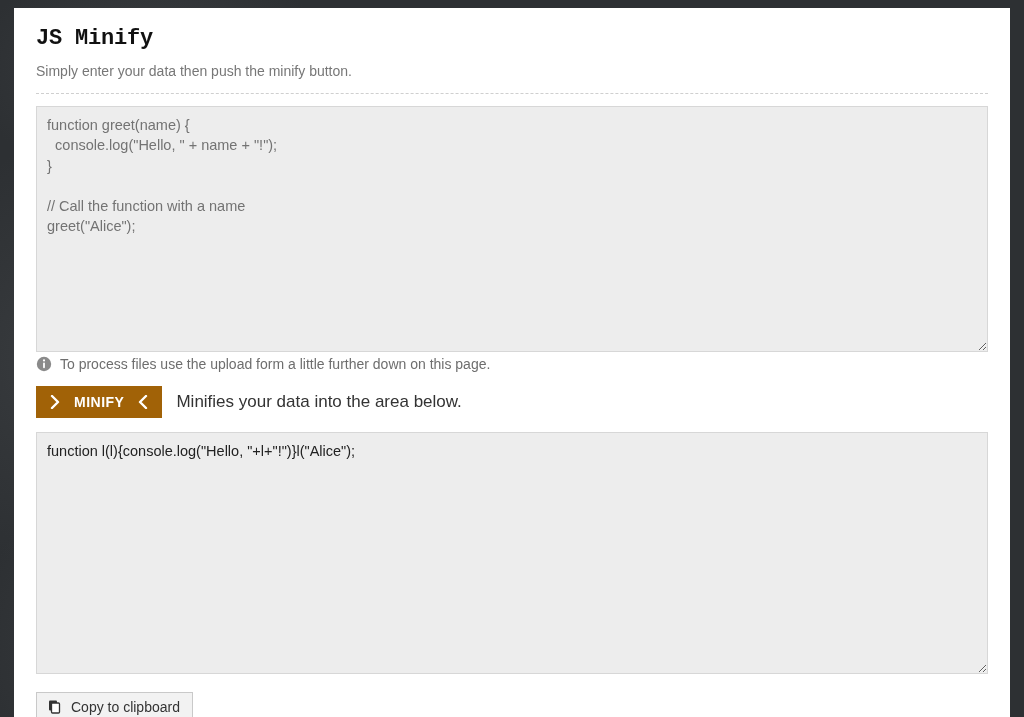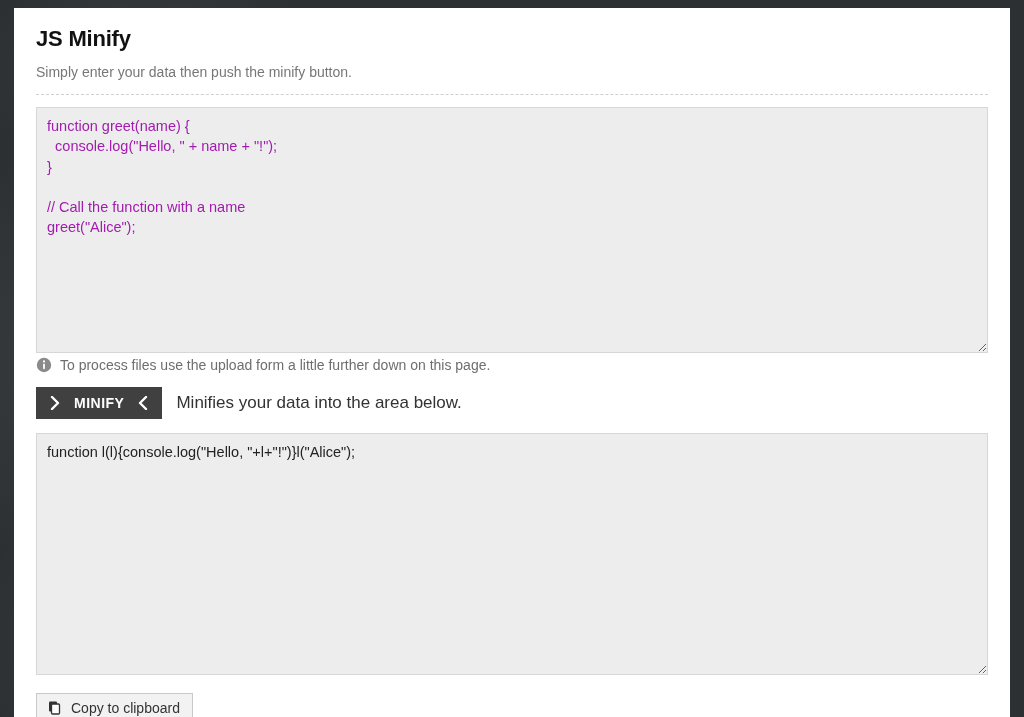--- a/index.html
+++ b/index.html
@@ -30,6 +30,7 @@
       font-weight: 700;
       color: #111;
       letter-spacing: -0.2px;
+      font-family: Liberation Mono, monospace;
     }
     .page-subtitle {
       font-size: 14px;

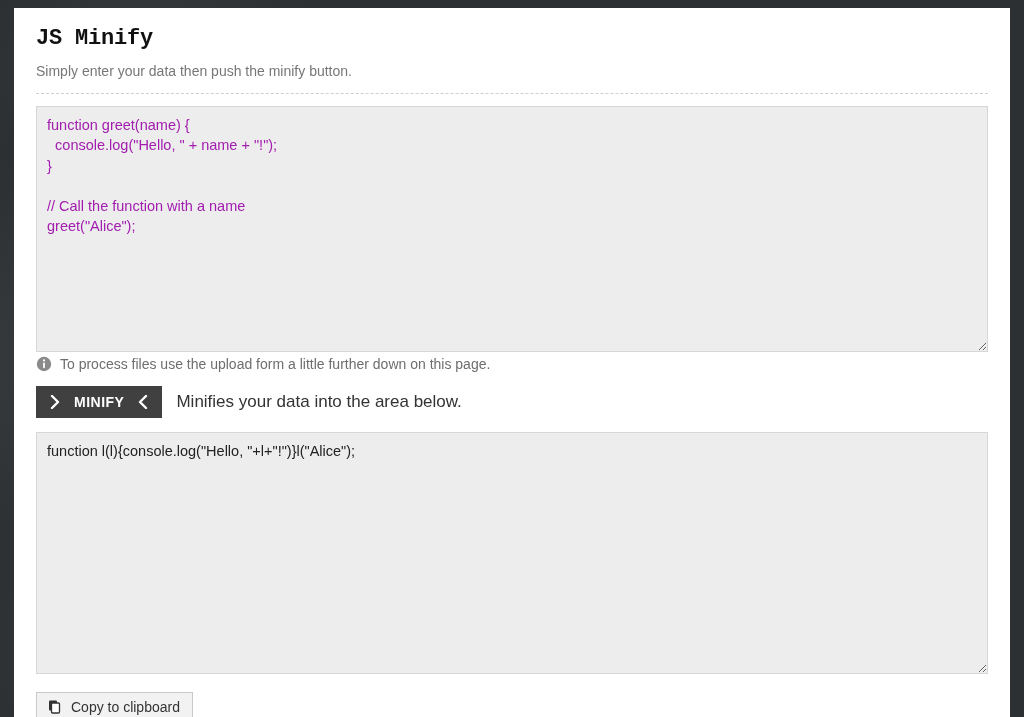--- a/index.html
+++ b/index.html
@@ -53,7 +53,7 @@
       font-family: -apple-system, BlinkMacSystemFont, "Helvetica Neue", Arial, sans-serif;
       font-size: 14.5px;
       line-height: 1.4;
-      color: #a21caf;
+      color: #737373;
       outline: none;
     }
     .hint-row {

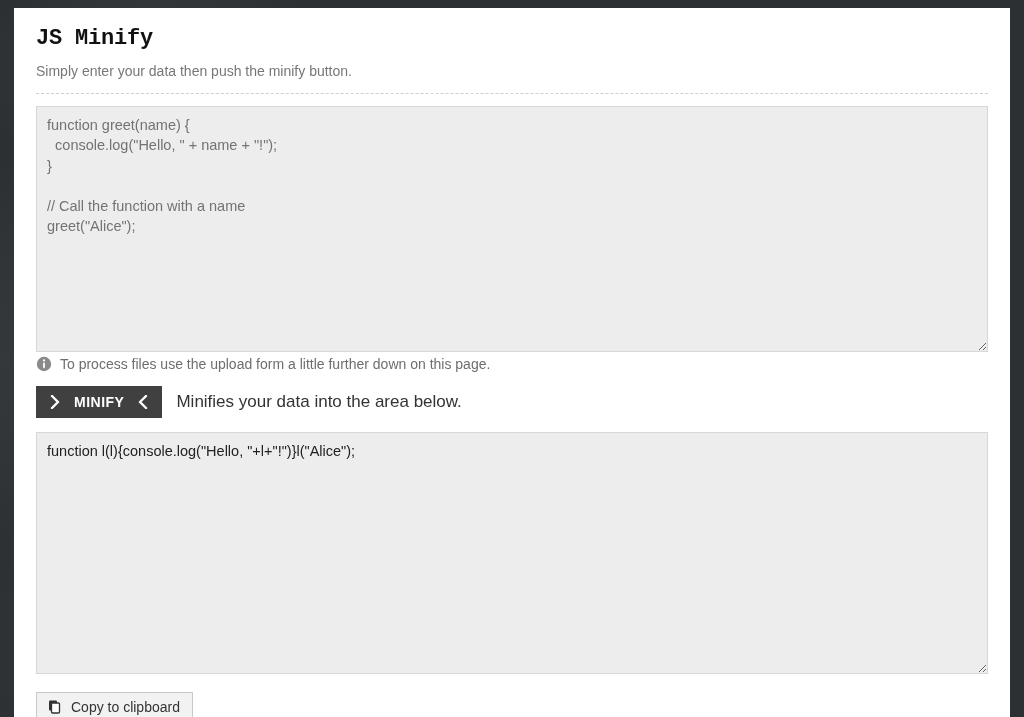--- a/index.html
+++ b/index.html
@@ -78,7 +78,7 @@
       margin-bottom: 14px;
     }
     .minify-btn {
-      background: #404040;
+      background: #a16207;
       color: #ffffff;
       border: none;
       height: 32px;

